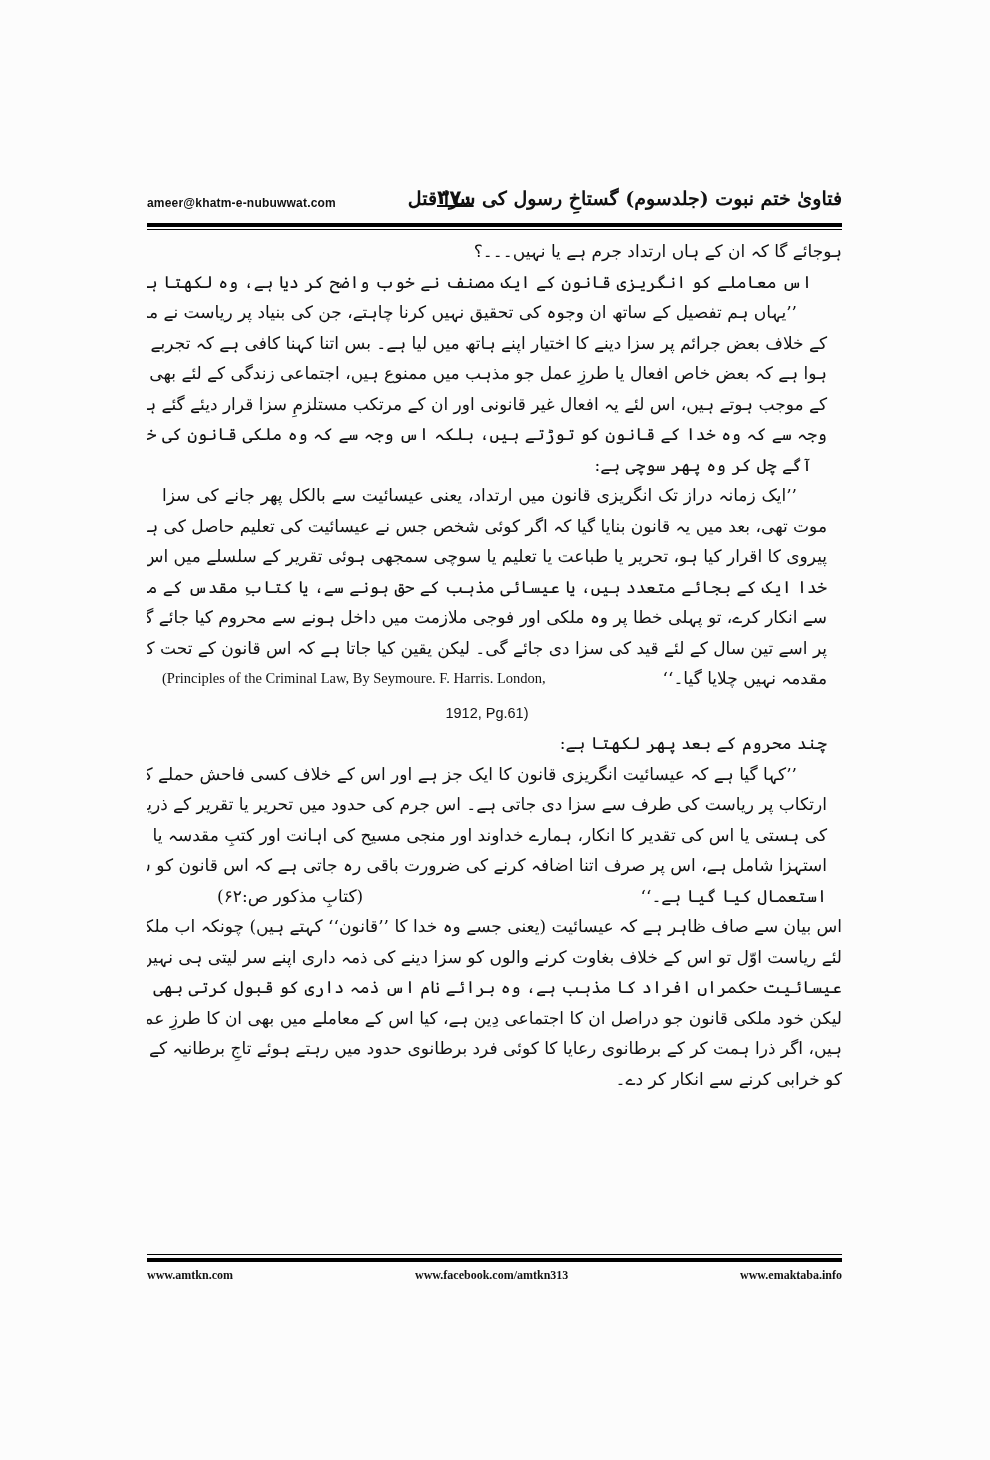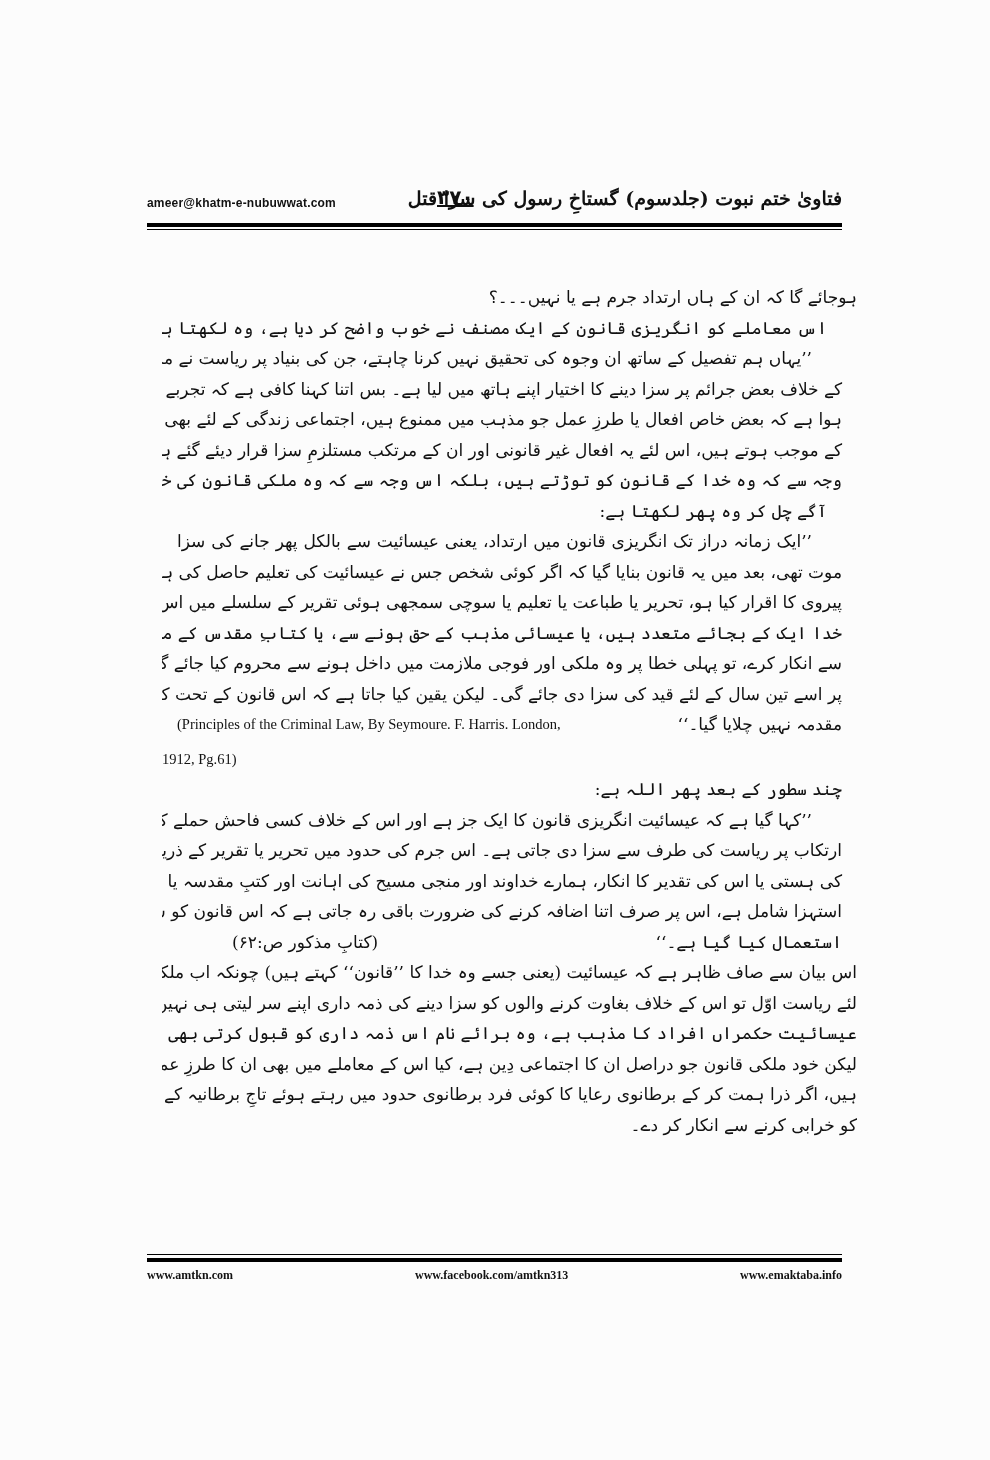--- a/index.html
+++ b/index.html
@@ -18,7 +18,7 @@
   .rule-thick { position: absolute; left: 0; width: 695px; height: 4px; background: #000; }
   .rule-thin { position: absolute; left: 0; width: 695px; height: 1px; background: #000; }
 
-  .body-text { position: absolute; left: 15px; top: 236px; width: 695px; direction: rtl; text-align: justify; margin-top: 46px; }
+  .body-text { position: absolute; left: 0; top: 236px; width: 695px; direction: rtl; text-align: justify; }
   .line { font-size: 17px; line-height: 30.5px; height: 30.5px; white-space: nowrap; overflow: hidden; text-align: right; }
   .line.justify { text-align: justify; text-align-last: justify; }
   .indent1 { padding-right: 30px; }

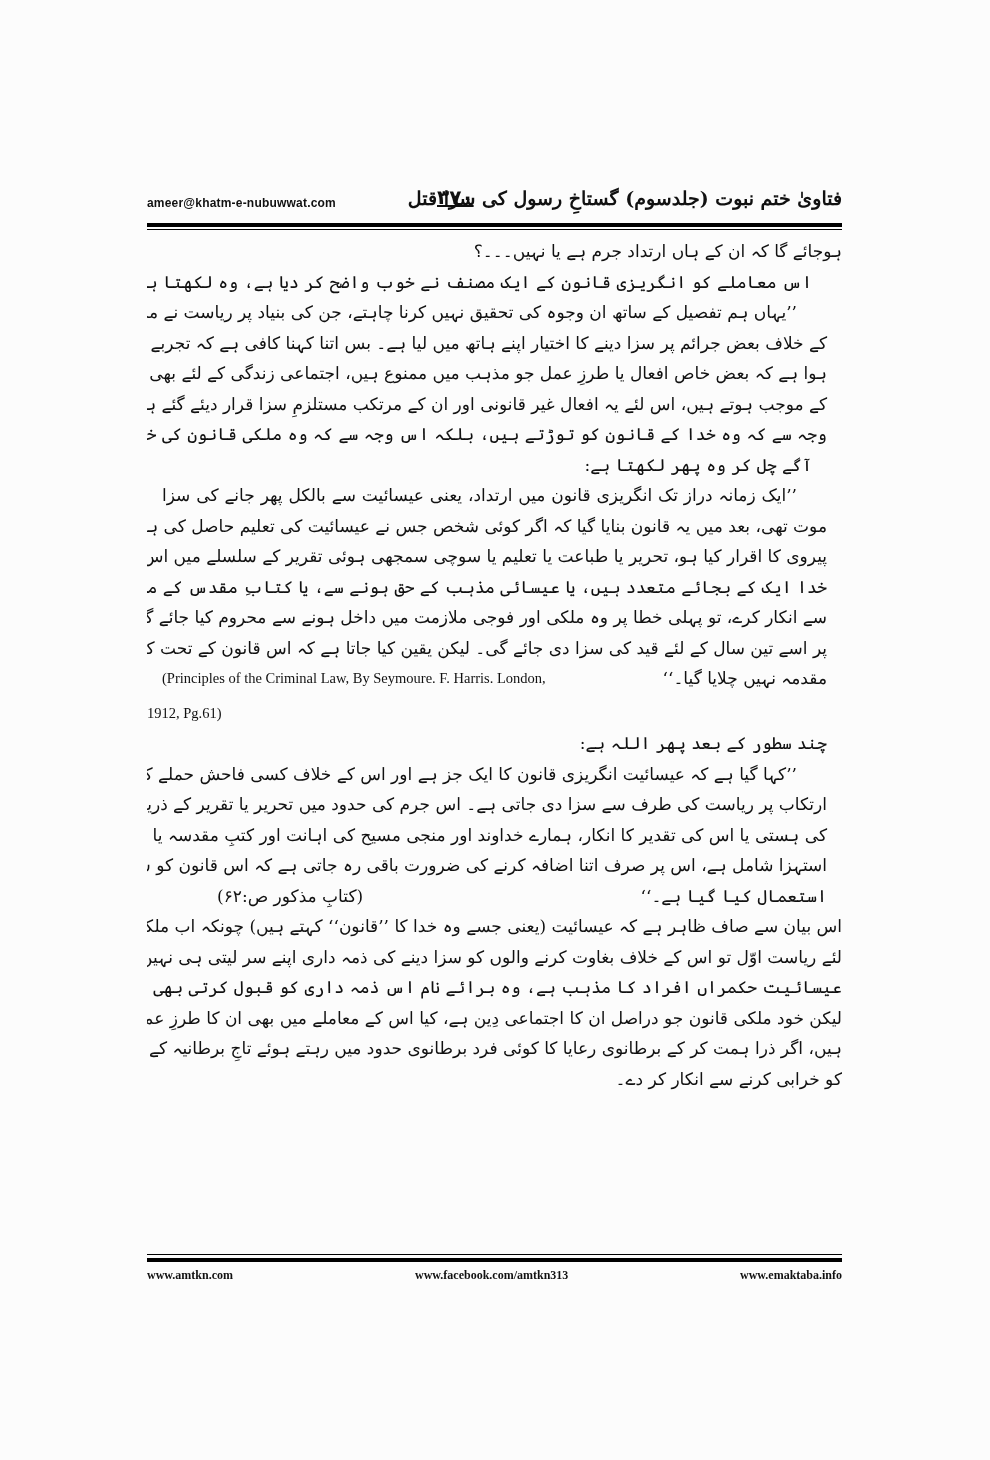--- a/index.html
+++ b/index.html
@@ -56,7 +56,7 @@
     <div class="line justify quote" style="padding-right:15px">ہوا ہے کہ بعض خاص افعال یا طرزِ عمل جو مذہب میں ممنوع ہیں، اجتماعی زندگی کے لئے بھی خرابی اور بدنظمی</div>
     <div class="line justify quote" style="padding-right:15px">کے موجب ہوتے ہیں، اس لئے یہ افعال غیر قانونی اور ان کے مرتکب مستلزمِ سزا قرار دیئے گئے ہیں، نہ اس</div>
     <div class="line quote" style="padding-right:15px">وجہ سے کہ وہ خدا کے قانون کو توڑتے ہیں، بلکہ اس وجہ سے کہ وہ ملکی قانون کی خلاف ورزی کرتے ہیں۔‘‘</div>
-    <div class="line indent1">آگے چل کر وہ پھر لکھتا ہے:</div>
+    <div class="line indent1">آگے چل کر وہ پھر سوچی ہے:</div>
     <div class="line justify quote">’’ایک زمانہ دراز تک انگریزی قانون میں ارتداد، یعنی عیسائیت سے بالکل پھر جانے کی سزا</div>
     <div class="line justify quote" style="padding-right:15px">موت تھی، بعد میں یہ قانون بنایا گیا کہ اگر کوئی شخص جس نے عیسائیت کی تعلیم حاصل کی ہو، یا عیسائی مذہب کی</div>
     <div class="line justify quote" style="padding-right:15px">پیروی کا اقرار کیا ہو، تحریر یا طباعت یا تعلیم یا سوچی سمجھی ہوئی تقریر کے سلسلے میں اس خیال کا اظہار کرے کہ</div>

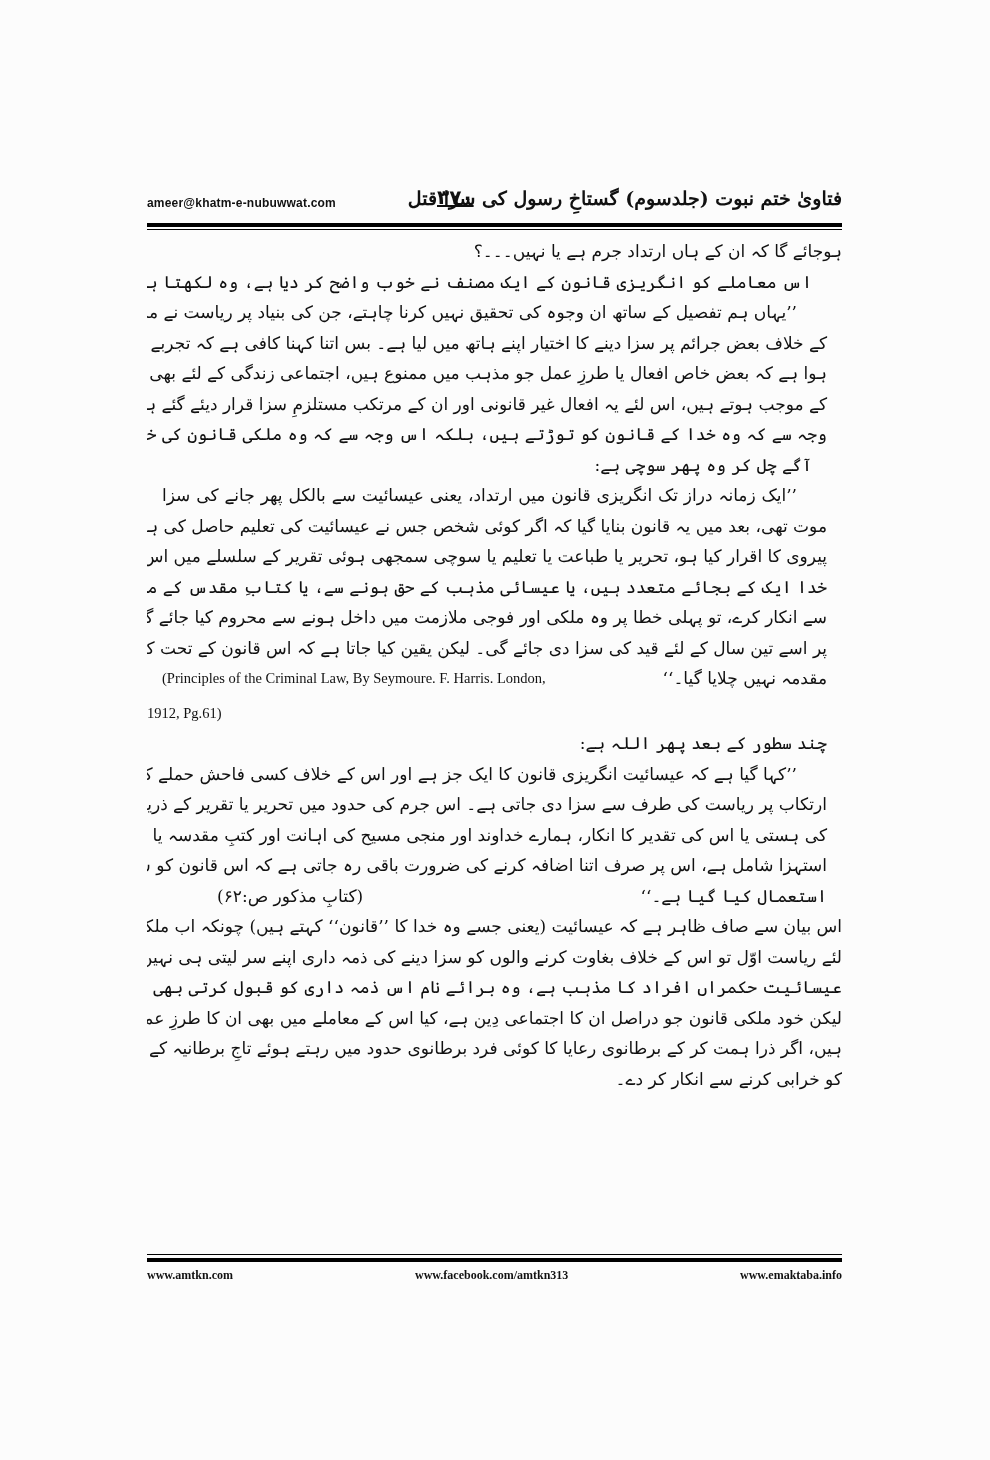--- a/index.html
+++ b/index.html
@@ -26,7 +26,7 @@
   .mixed { display: flex; justify-content: space-between; direction: ltr; padding-left: 15px; }
   .mixed .latin { font-family: "Liberation Serif", serif; font-size: 14.5px; }
   .mixed .urdu { direction: rtl; }
-  .year { direction: ltr; text-align: left; font-family: Liberation Serif, serif; font-size: 14.5px; padding-right: 0; margin-top: 4px; }
+  .year { direction: ltr; text-align: center; font-family: Liberation Sans, sans-serif; font-size: 14.5px; padding-right: 0; margin-top: 4px; }
   .ref-row { display: flex; justify-content: space-between; padding-right: 45px; padding-left: 70px; }
 
   .footer { position: absolute; top: 1268px; left: 0; width: 695px; font-family: "Liberation Serif", serif; font-weight: bold; font-size: 12px; }

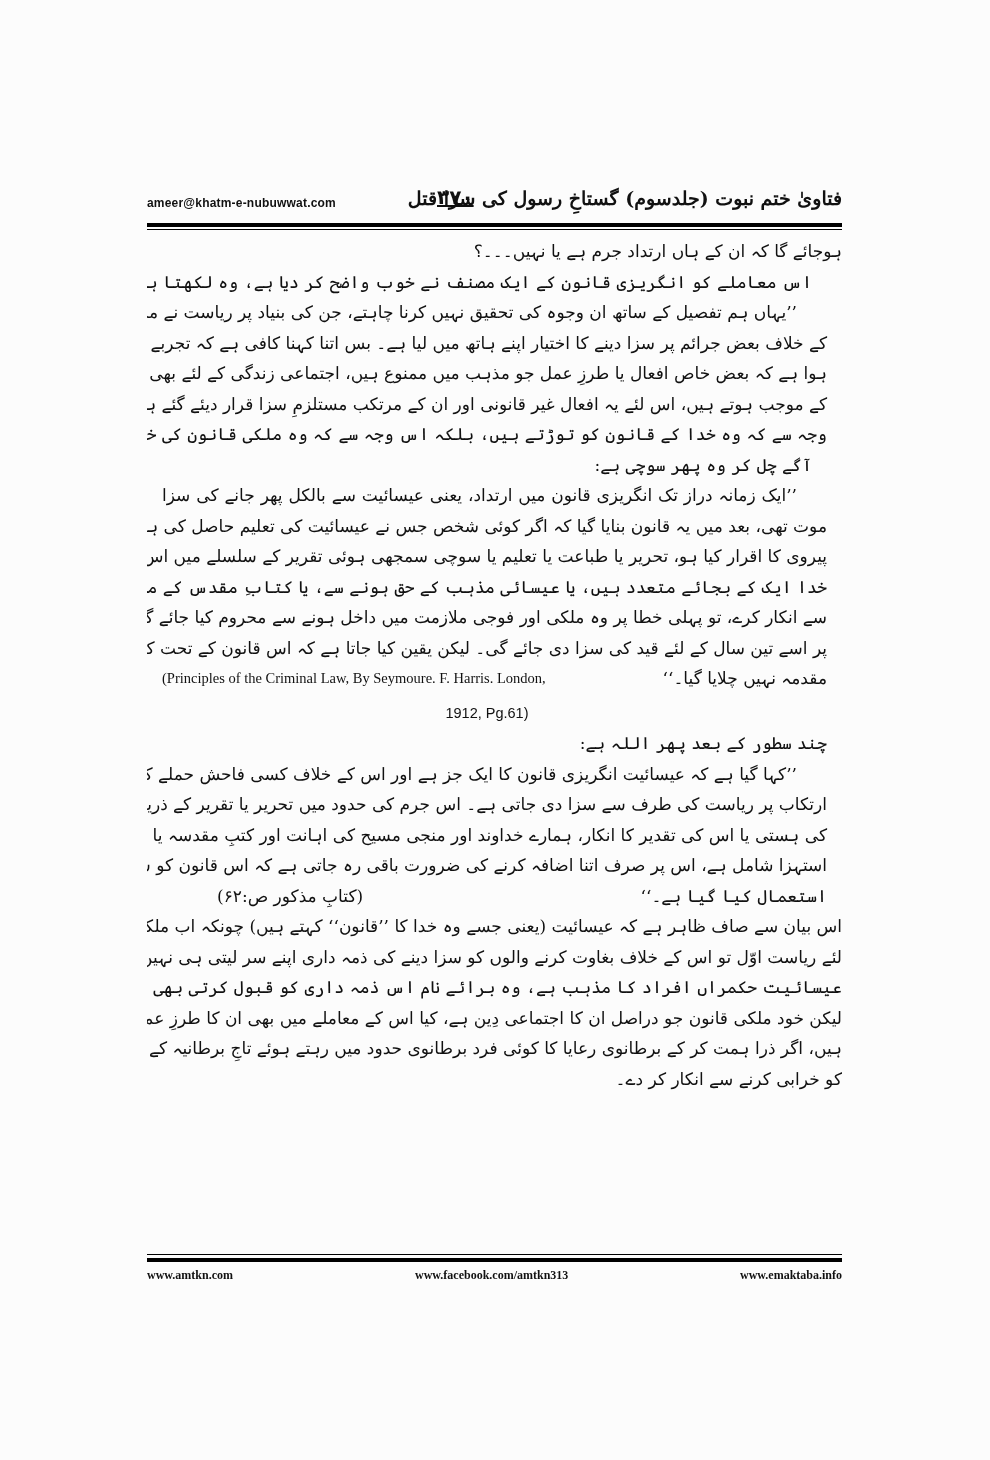--- a/index.html
+++ b/index.html
@@ -70,7 +70,7 @@
     </div>
     <div class="line year" style="padding-right:15px">1912, Pg.61)</div>
 
-    <div class="line indent1" style="padding-right:15px">چند سطور کے بعد پھر اللہ ہے:</div>
+    <div class="line indent1" style="padding-right:15px">چند محروم کے بعد پھر لکھتا ہے:</div>
     <div class="line justify quote">’’کہا گیا ہے کہ عیسائیت انگریزی قانون کا ایک جز ہے اور اس کے خلاف کسی فاحش حملے کے</div>
     <div class="line justify quote" style="padding-right:15px">ارتکاب پر ریاست کی طرف سے سزا دی جاتی ہے۔ اس جرم کی حدود میں تحریر یا تقریر کے ذریعے سے خدا</div>
     <div class="line justify quote" style="padding-right:15px">کی ہستی یا اس کی تقدیر کا انکار، ہمارے خداوند اور منجی مسیح کی اہانت اور کتبِ مقدسہ یا ان کے کسی جز کا</div>

